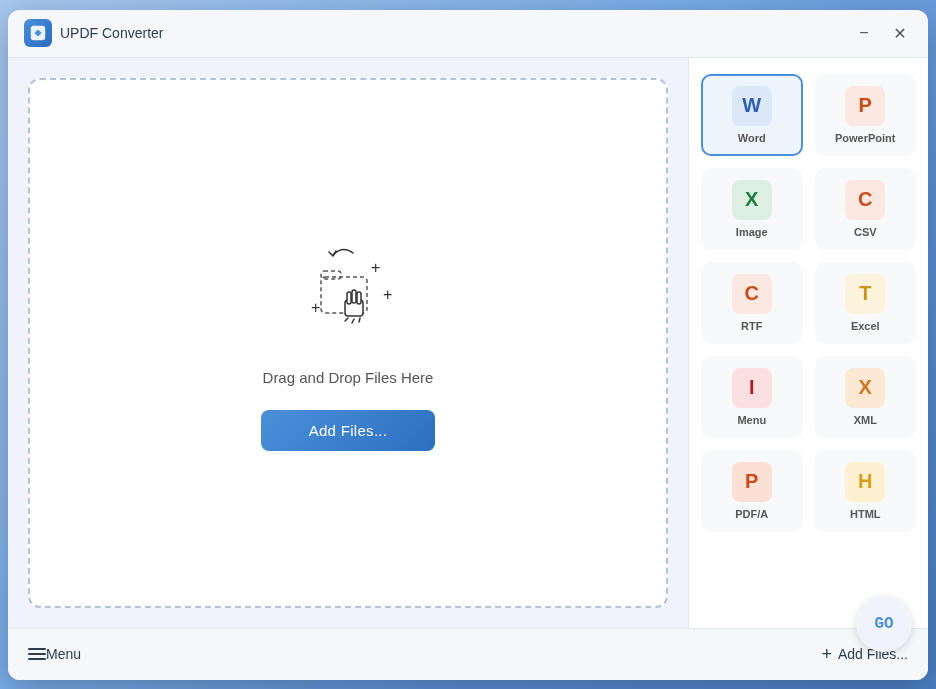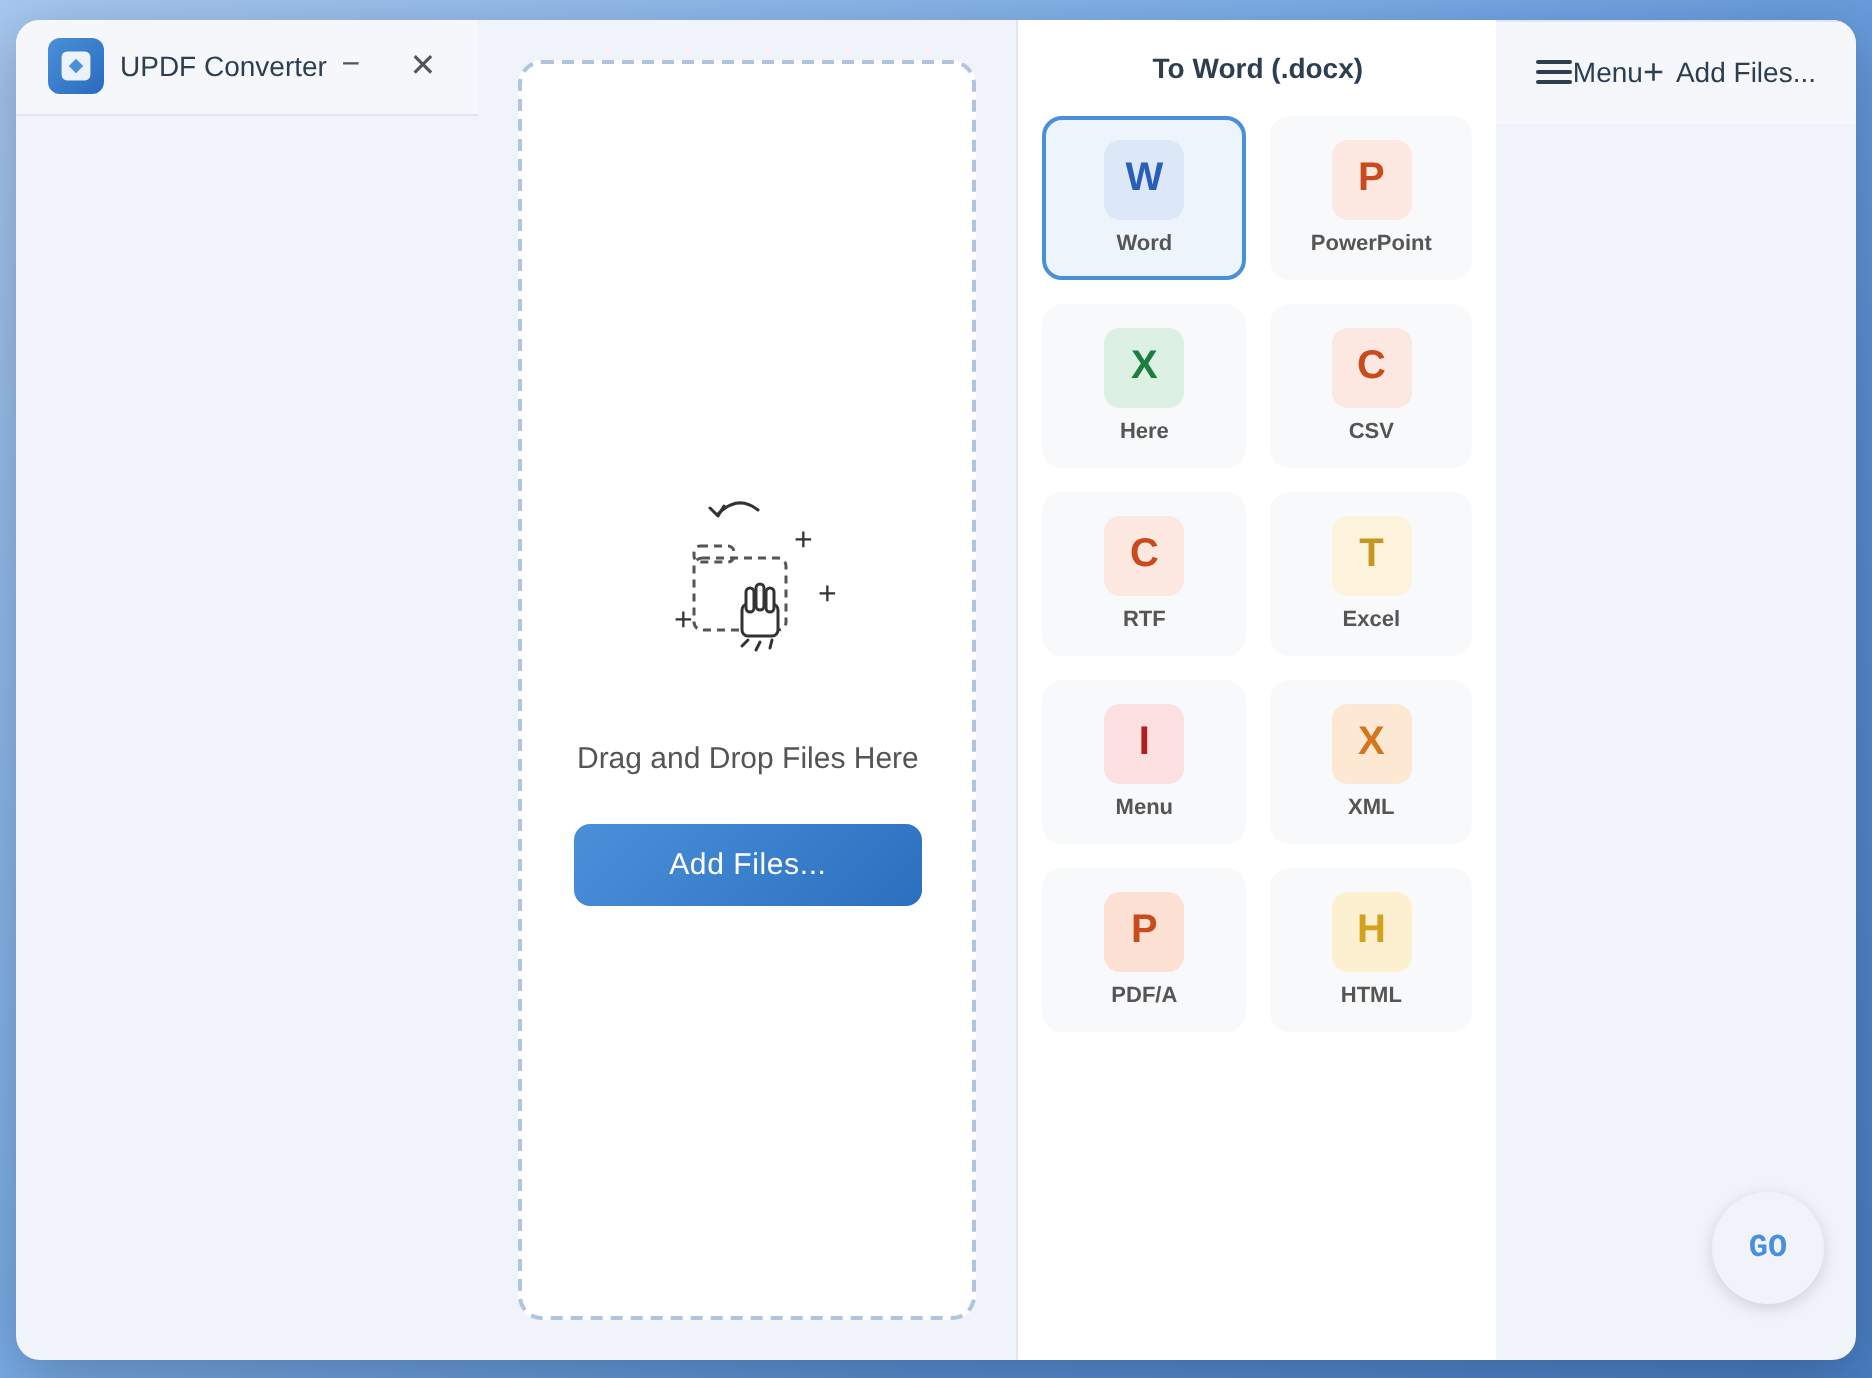--- a/index.html
+++ b/index.html
@@ -20,7 +20,7 @@
       border-radius: 12px;
       box-shadow: 0 8px 32px rgba(0,0,0,0.25);
       display: flex;
-      flex-direction: row;
+      flex-direction: column;
       overflow: hidden;
     }
     

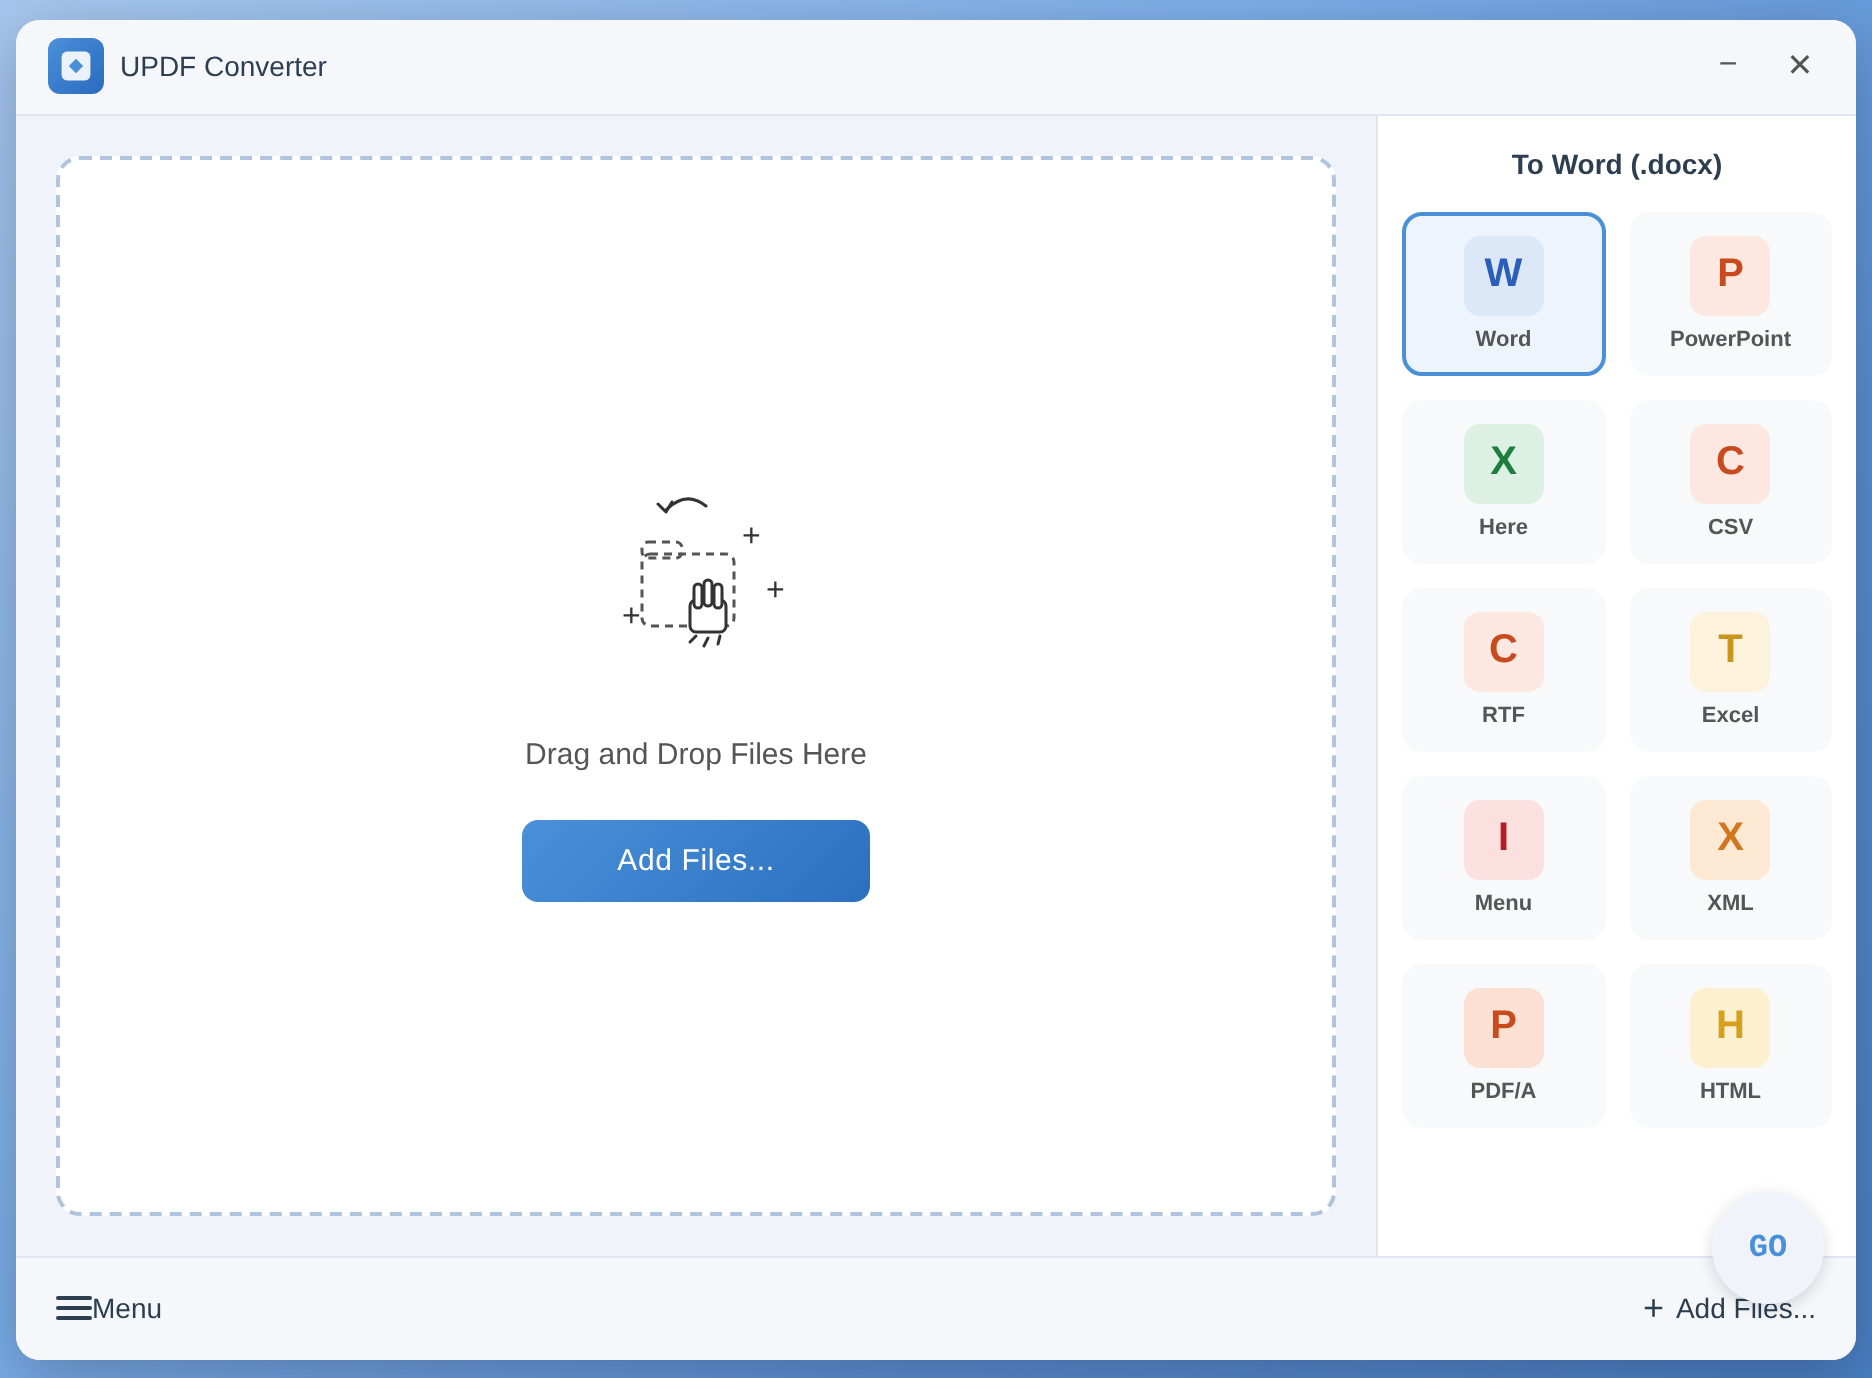--- a/index.html
+++ b/index.html
@@ -289,7 +289,6 @@
     </div>
 
     <div class="sidebar">
-      <div class="sidebar-title">To Word (.docx)</div>
       <div class="format-grid" id="format-grid">
       <div class="format-item selected">
             <div class="format-icon" style="background: rgb(220, 232, 248); color: rgb(43, 94, 184);">W</div>

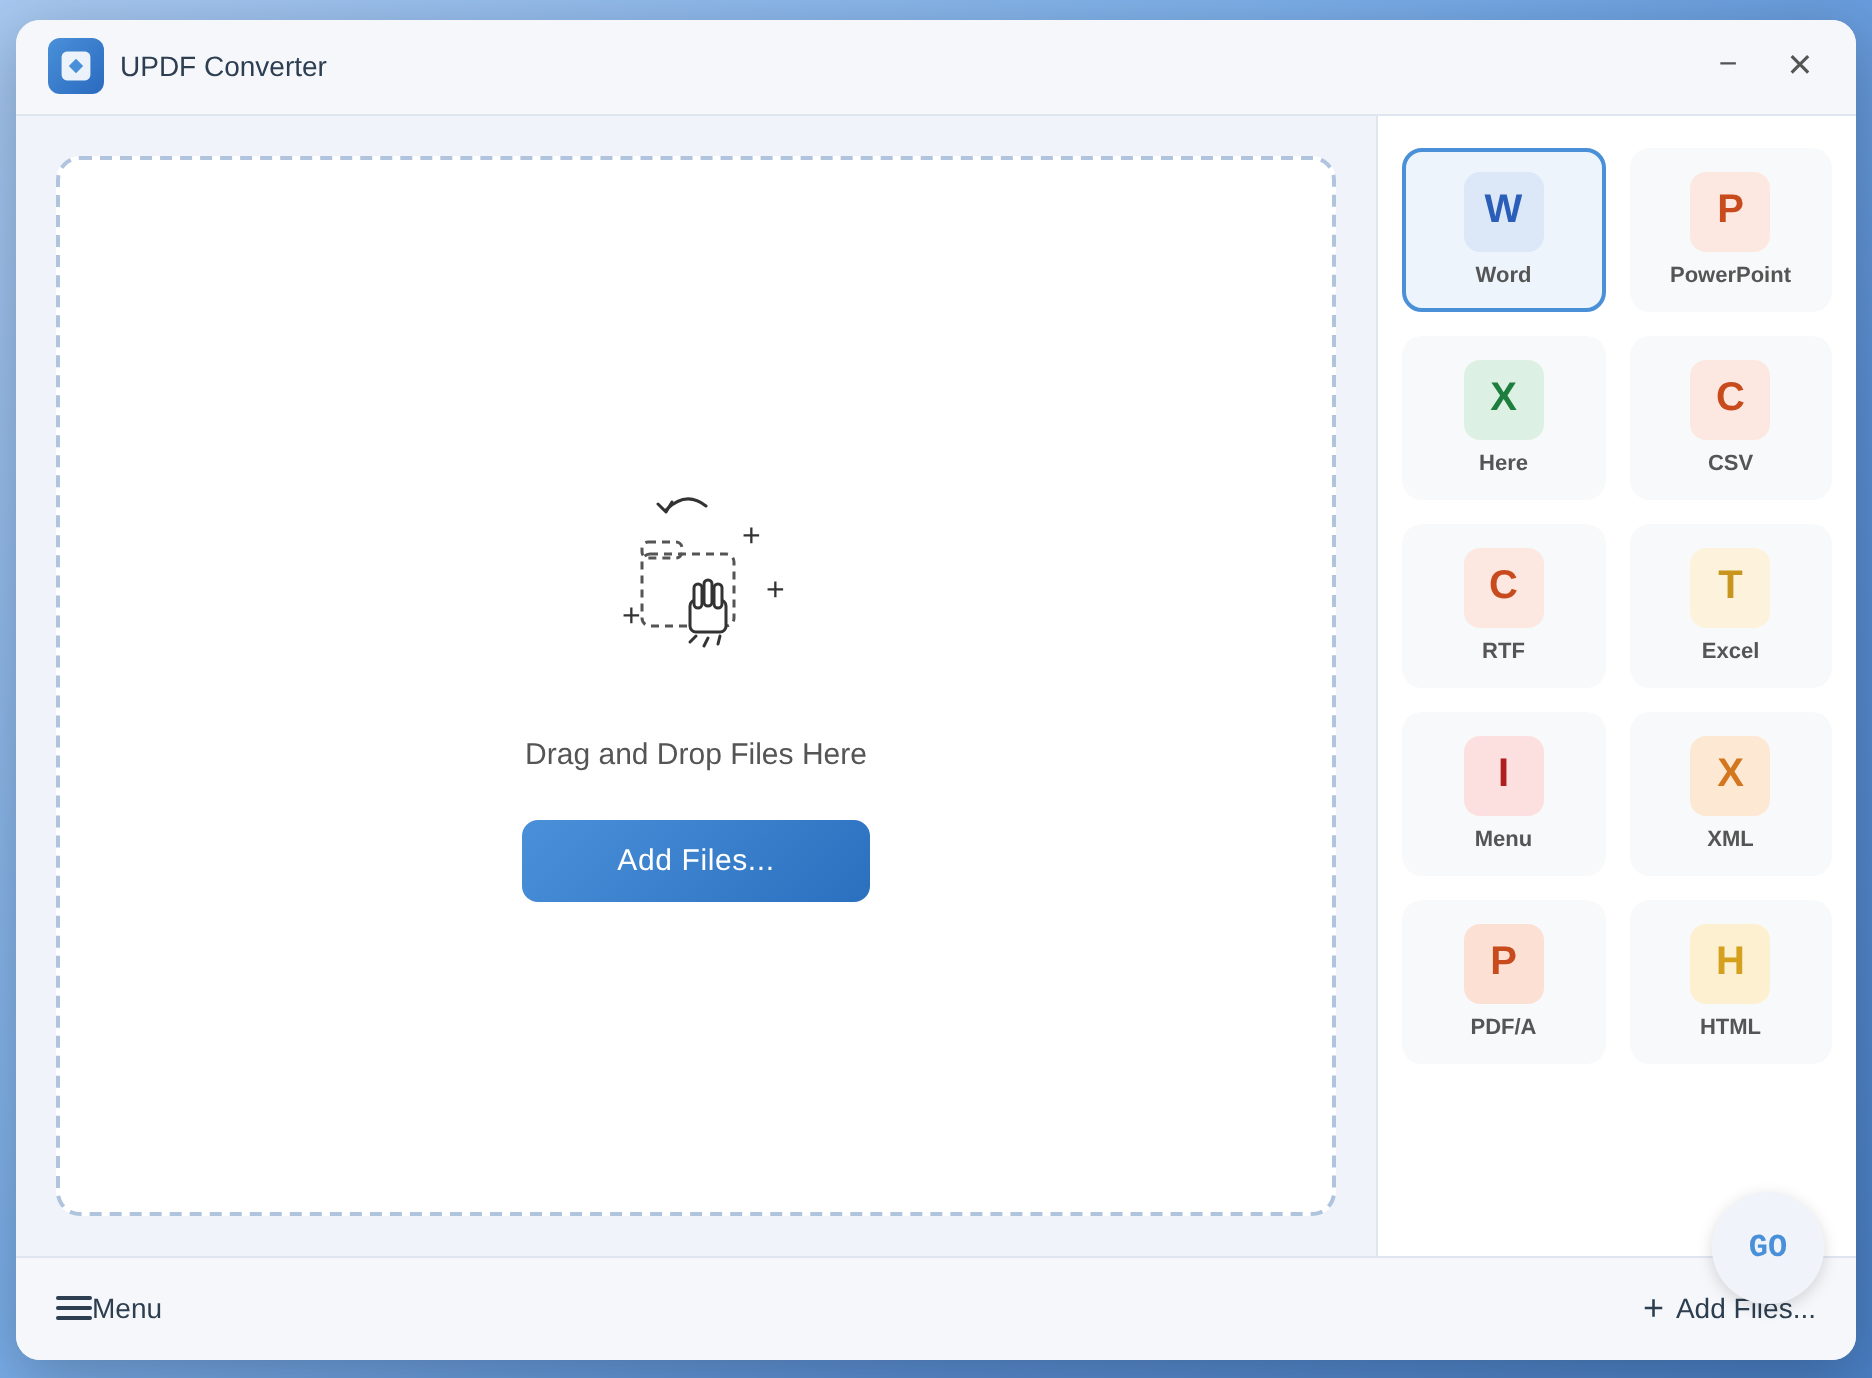--- a/index.html
+++ b/index.html
@@ -300,7 +300,7 @@
           </div>
           <div class="format-item">
             <div class="format-icon" style="background: rgb(221, 240, 228); color: rgb(30, 126, 62);">X</div>
-            <span class="format-label">Here</span>
+            <span class="format-label">Image</span>
           </div>
           <div class="format-item">
             <div class="format-icon" style="background: rgb(252, 232, 224); color: rgb(200, 75, 30);">C</div>

